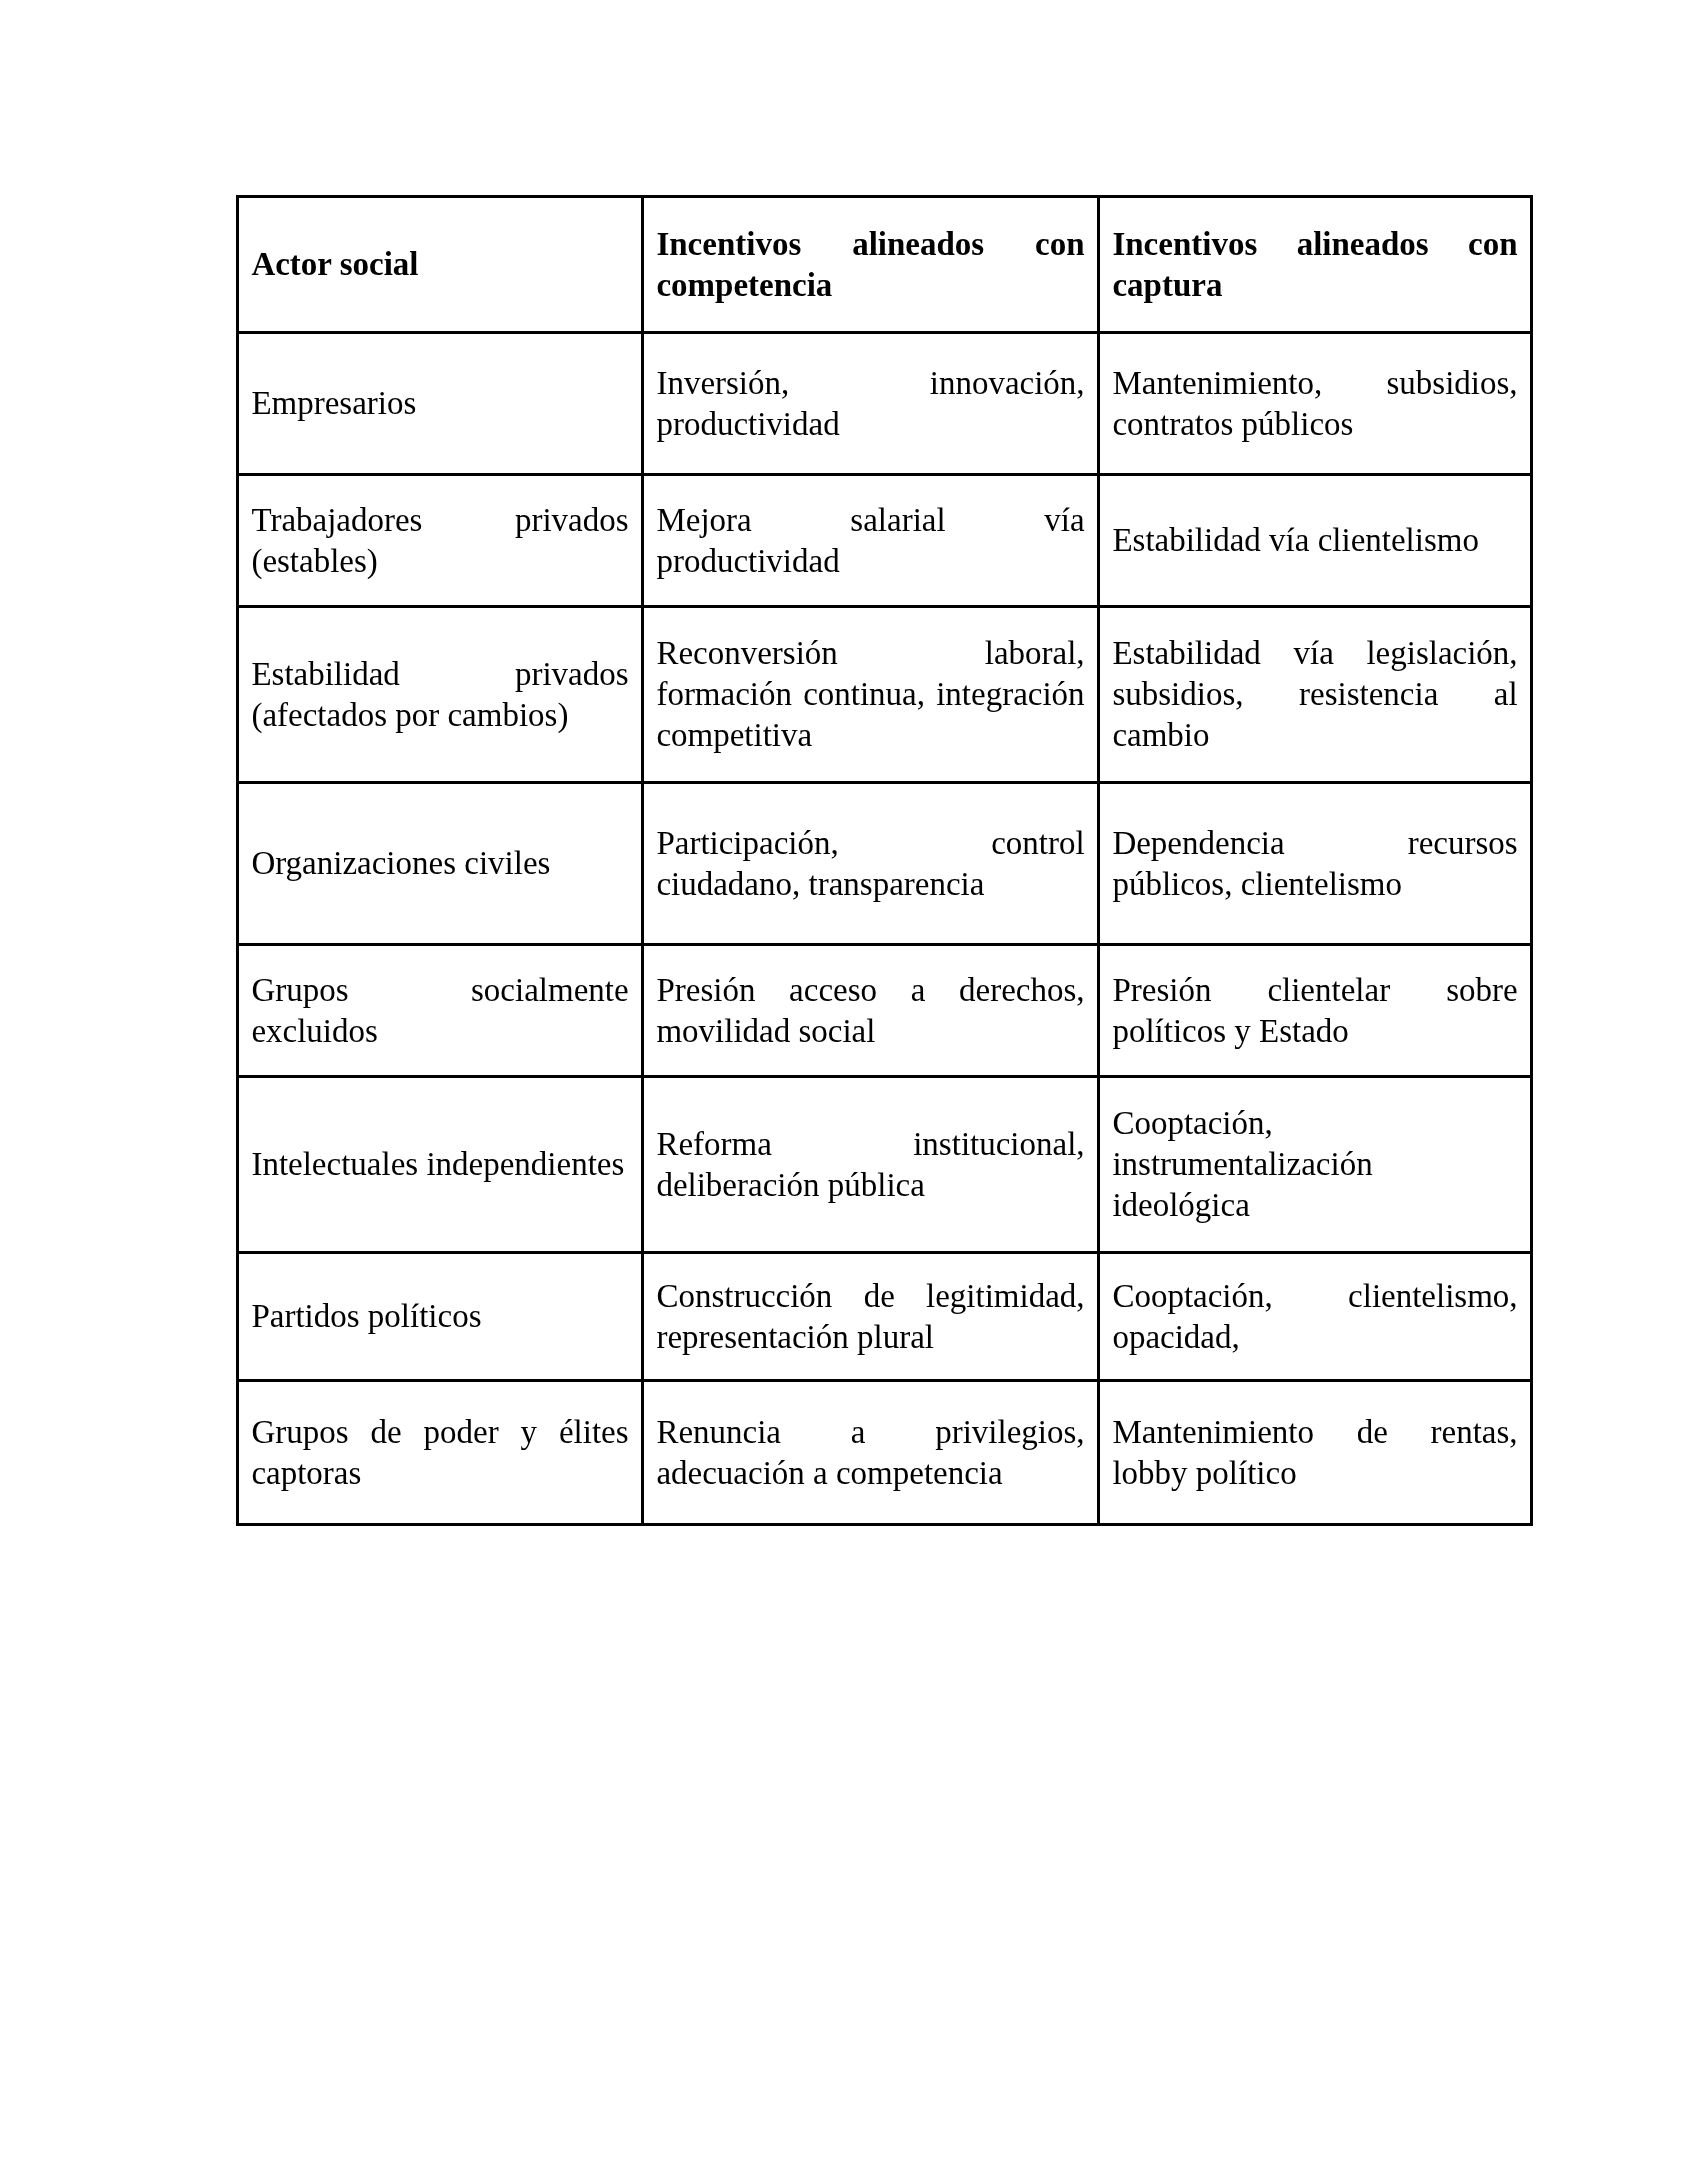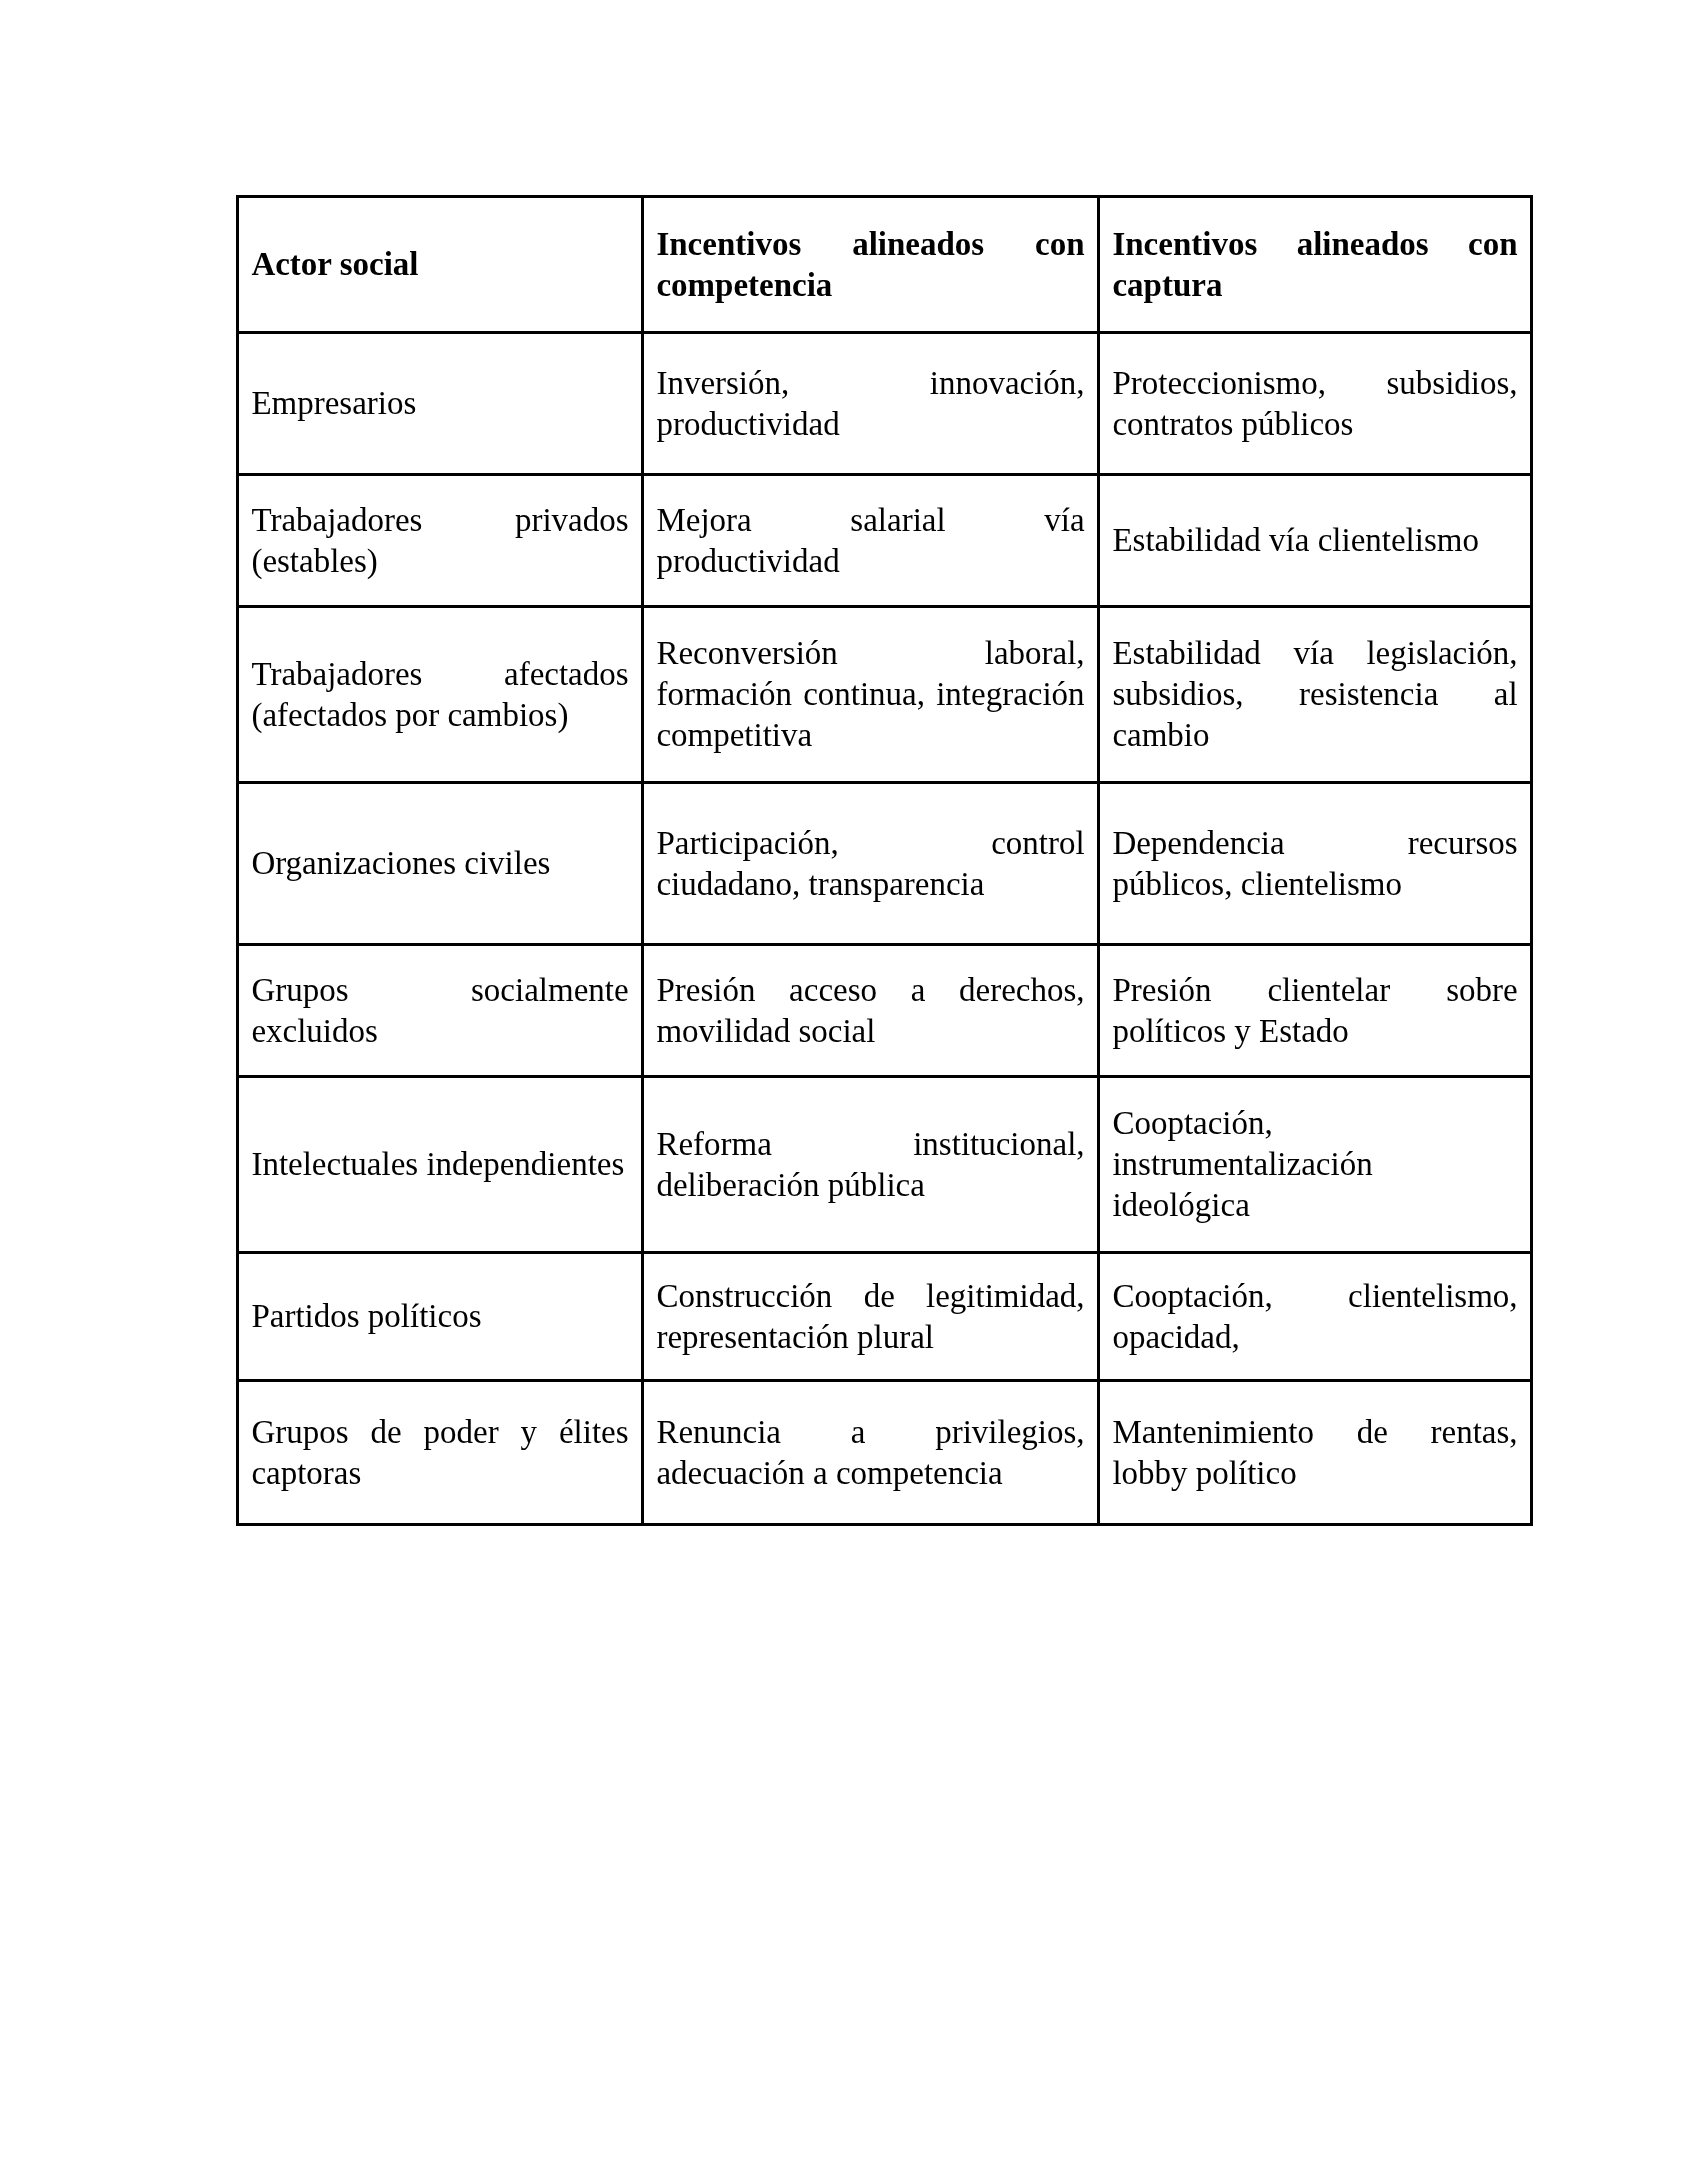--- a/index.html
+++ b/index.html
@@ -70,7 +70,7 @@
     <tr class="h-r0">
       <td>Empresarios</td>
       <td class="ital">Inversión, innovación, productividad</td>
-      <td class="ital">Proteccionismo, subsidios, contratos públicos</td>
+      <td class="ital">Mantenimiento, subsidios, contratos públicos</td>
     </tr>
     <tr class="h-r1">
       <td>Trabajadores privados (estables)</td>

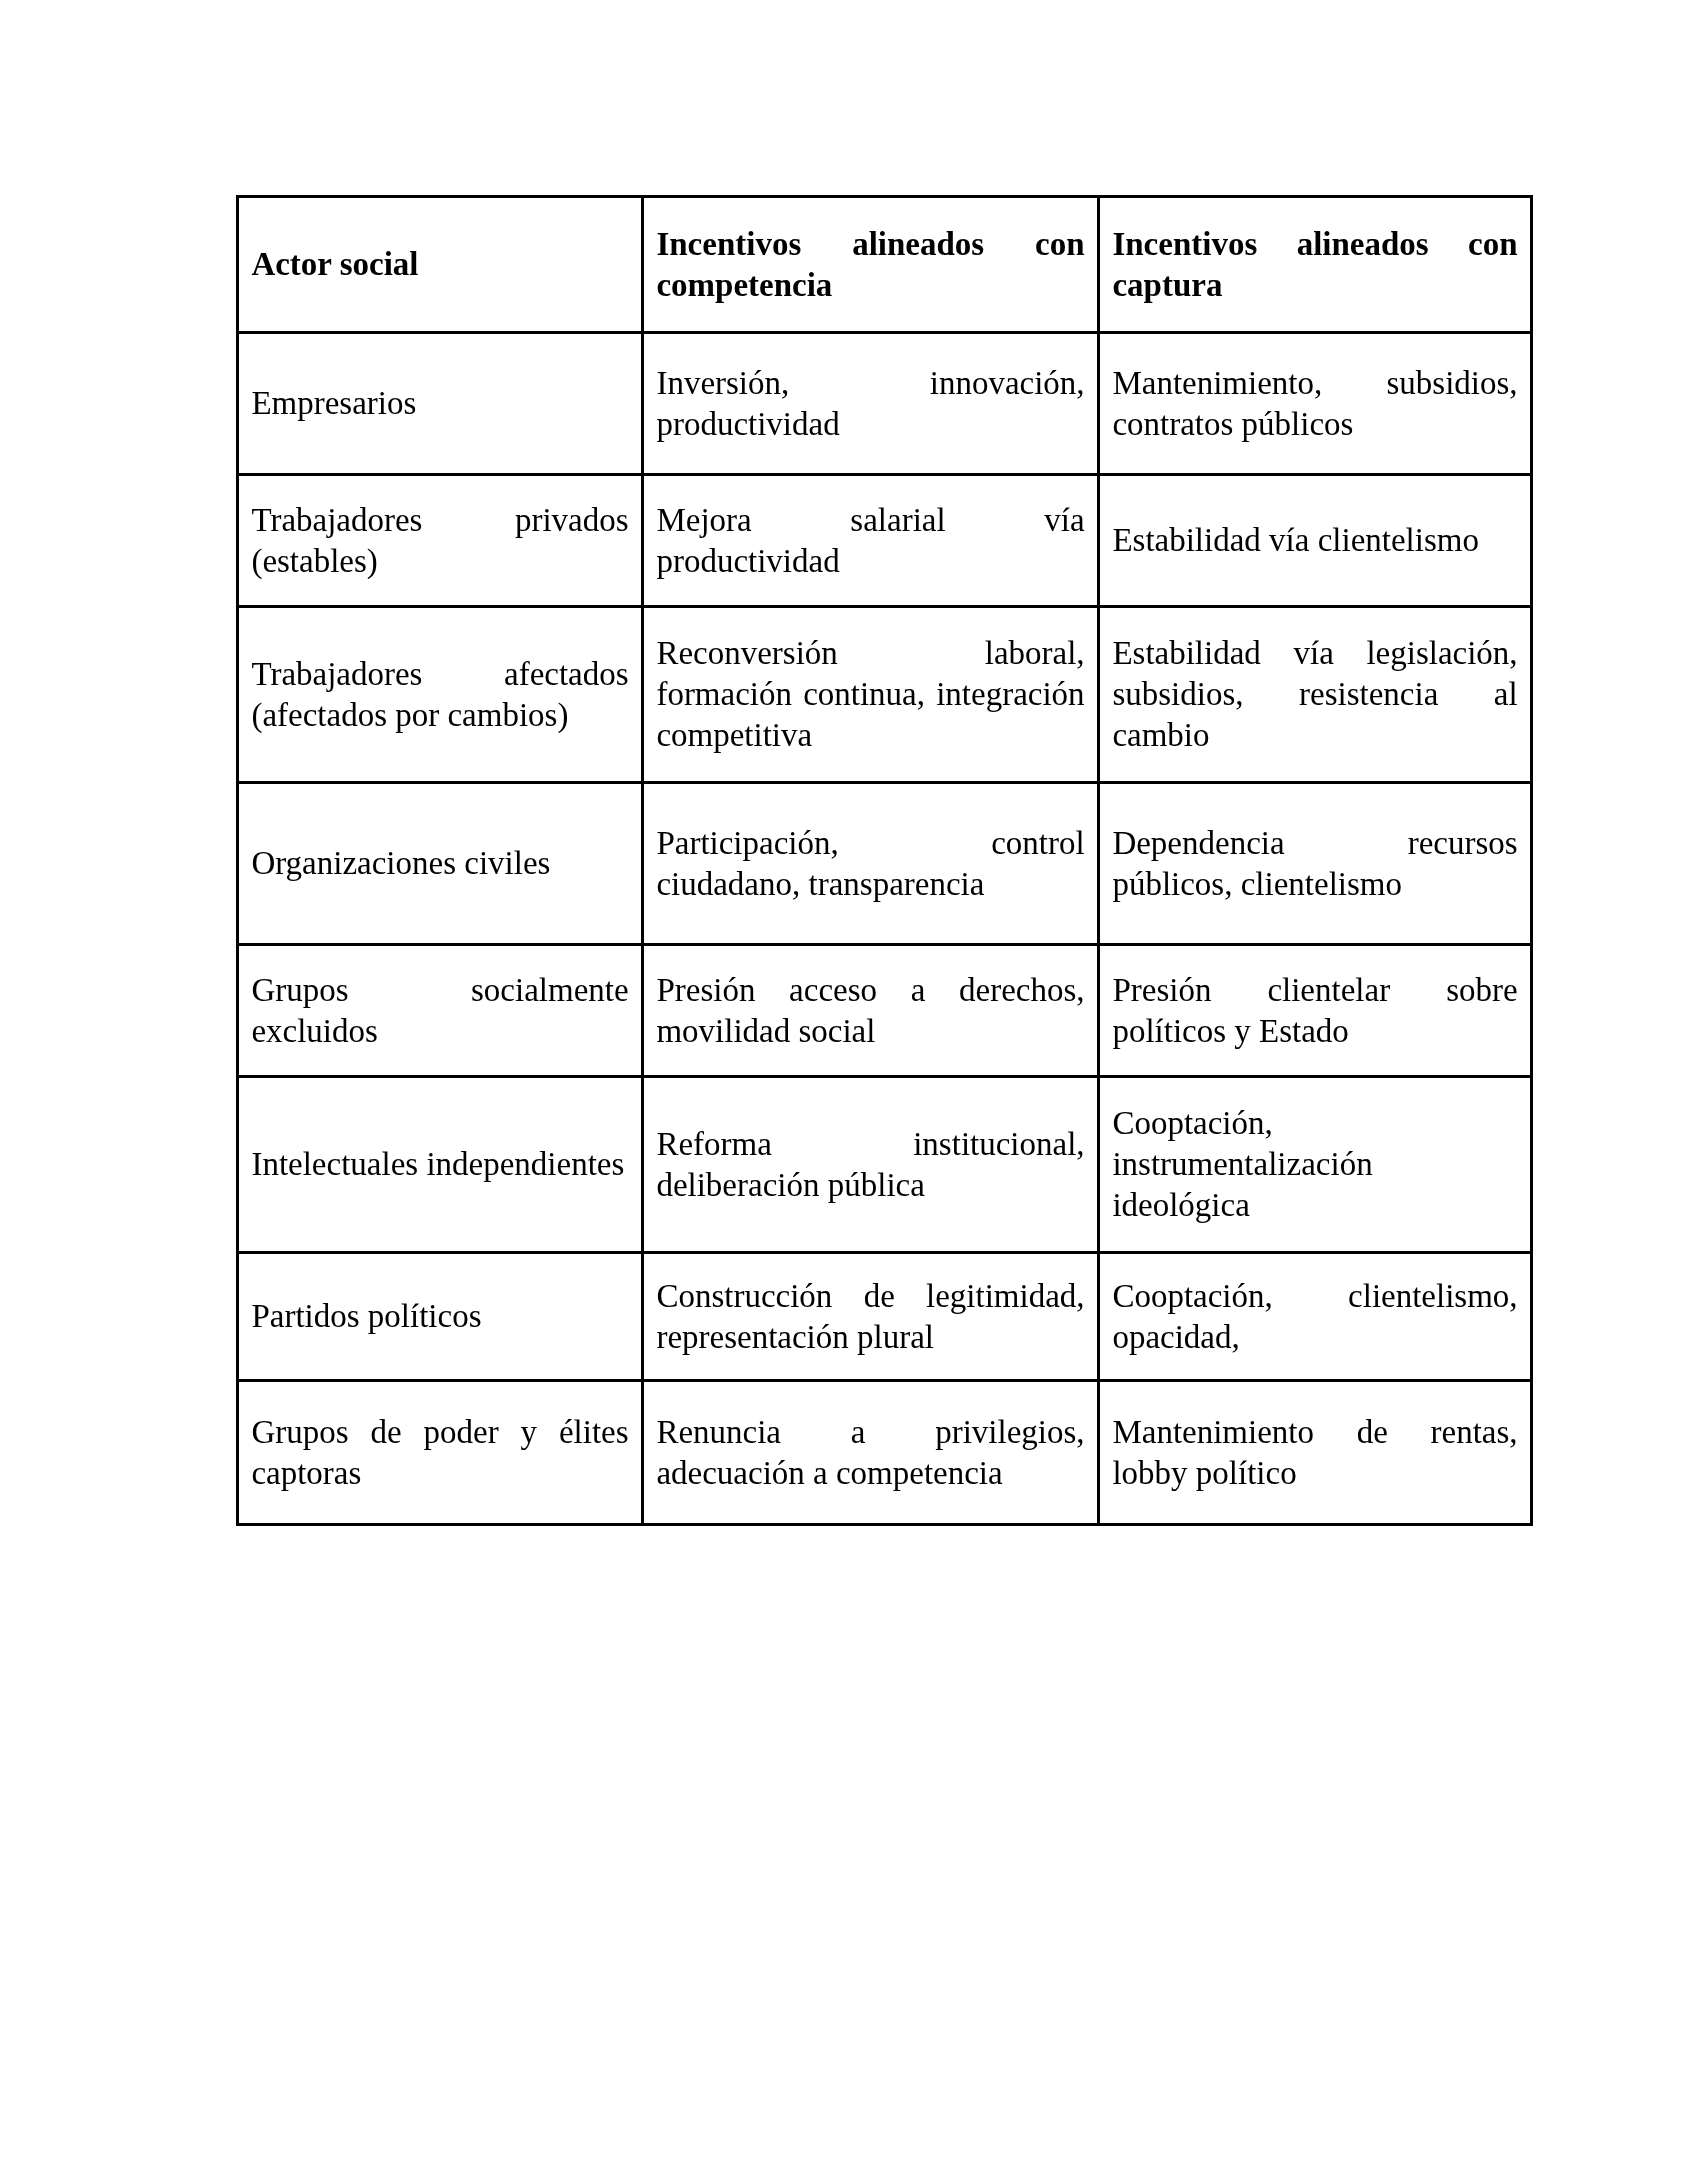--- a/index.html
+++ b/index.html
@@ -78,7 +78,7 @@
       <td class="ital">Estabilidad vía clientelismo</td>
     </tr>
     <tr class="h-r2">
-      <td>Trabajadores afectados (afectados por cambios)</td>
+      <td>Estabilidad privados (afectados por cambios)</td>
       <td class="ital">Reconversión laboral, formación continua, integración competitiva</td>
       <td class="ital">Estabilidad vía legislación, subsidios, resistencia al cambio</td>
     </tr>

